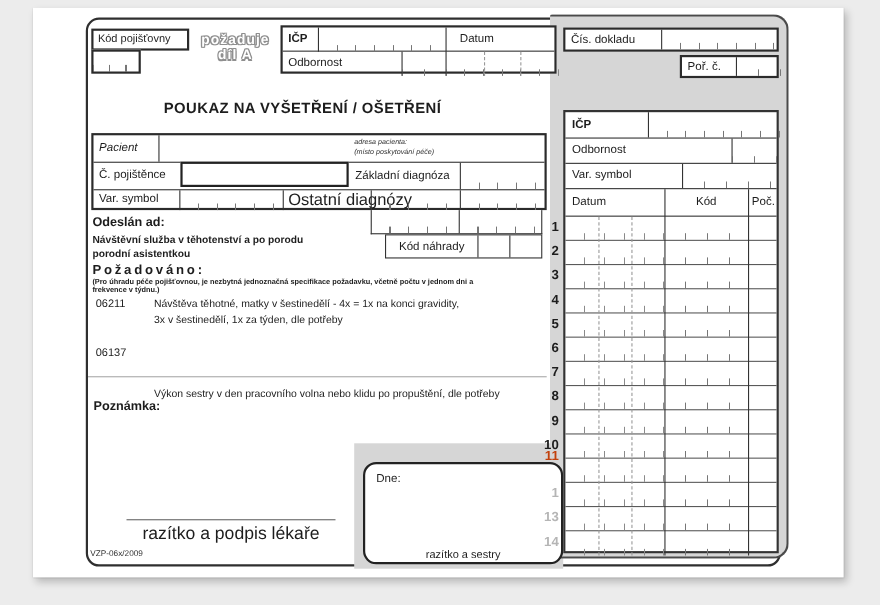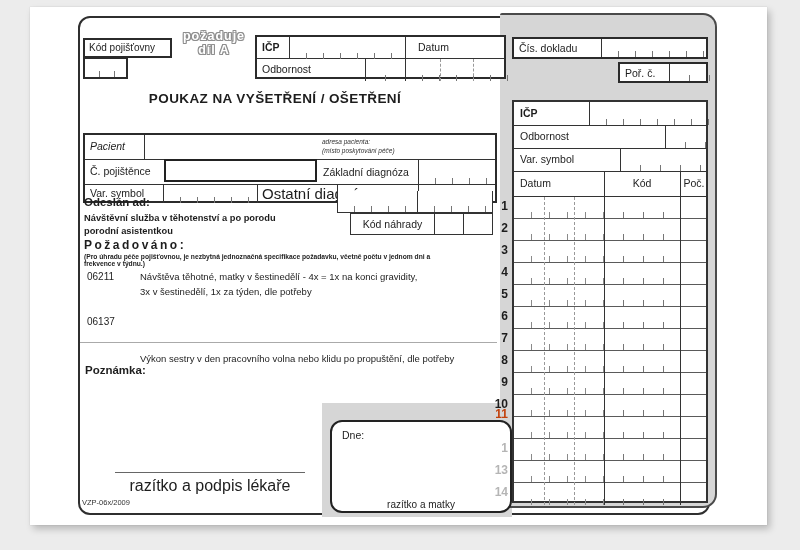--- a/index.html
+++ b/index.html
@@ -16,7 +16,7 @@
           border:2.5px solid #4a4a4a;border-left:none;border-radius:2px 14px 14px 2px;}
   #dneBox{left:330px;top:420px;width:182px;height:93px;background:#fff;border:2px solid #222;border-radius:12px;}
   
-  .box2{border:2px solid #2b2b2b;background:#fff;margin-top:12px;}
+  .box2{border:2px solid #2b2b2b;background:#fff;}
   .lbl{font-size:10.5px;line-height:20px;white-space:nowrap;}
   .comb15{background-image:repeating-linear-gradient(90deg,transparent 0 14px,#767676 14px 15px);
           background-repeat:no-repeat;background-size:100% 6px;background-position:left bottom;}

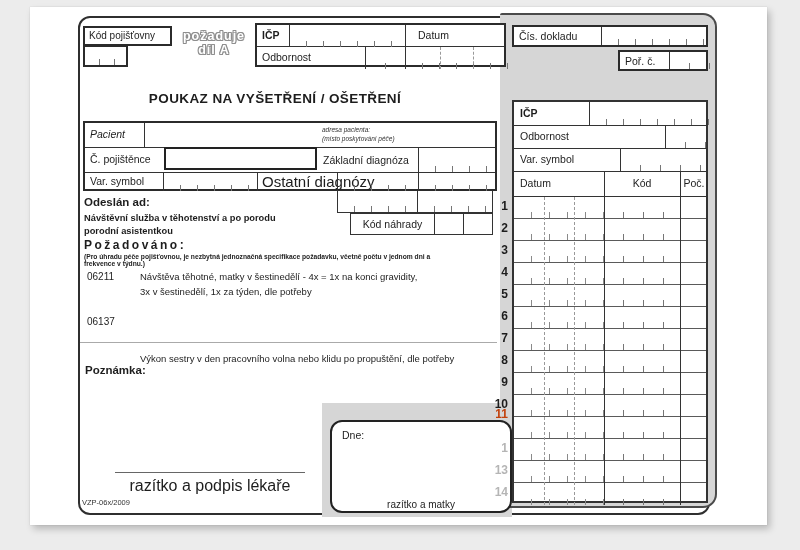--- a/index.html
+++ b/index.html
@@ -51,7 +51,7 @@
   <div class="abs" id="panelB"></div>
   <div class="abs" id="dneBox"></div>
   <div class="abs lbl" style="left:342px;top:425px;">Dne:</div>
-  <div class="abs lbl" style="left:330px;top:495px;width:182px;text-align:center;font-size:10px;">razítko a matky</div>
+  <div class="abs lbl" style="left:330px;top:495px;width:182px;text-align:center;font-size:10px;">razítko a sestry</div>
 
   <div class="abs box2 lbl" style="left:83px;top:26px;width:89px;height:20px;padding-left:4px;font-size:10px;line-height:16px;">Kód pojišťovny</div>
   <div class="abs box2 comb15" style="left:83px;top:45px;width:45px;height:22px;"></div>

